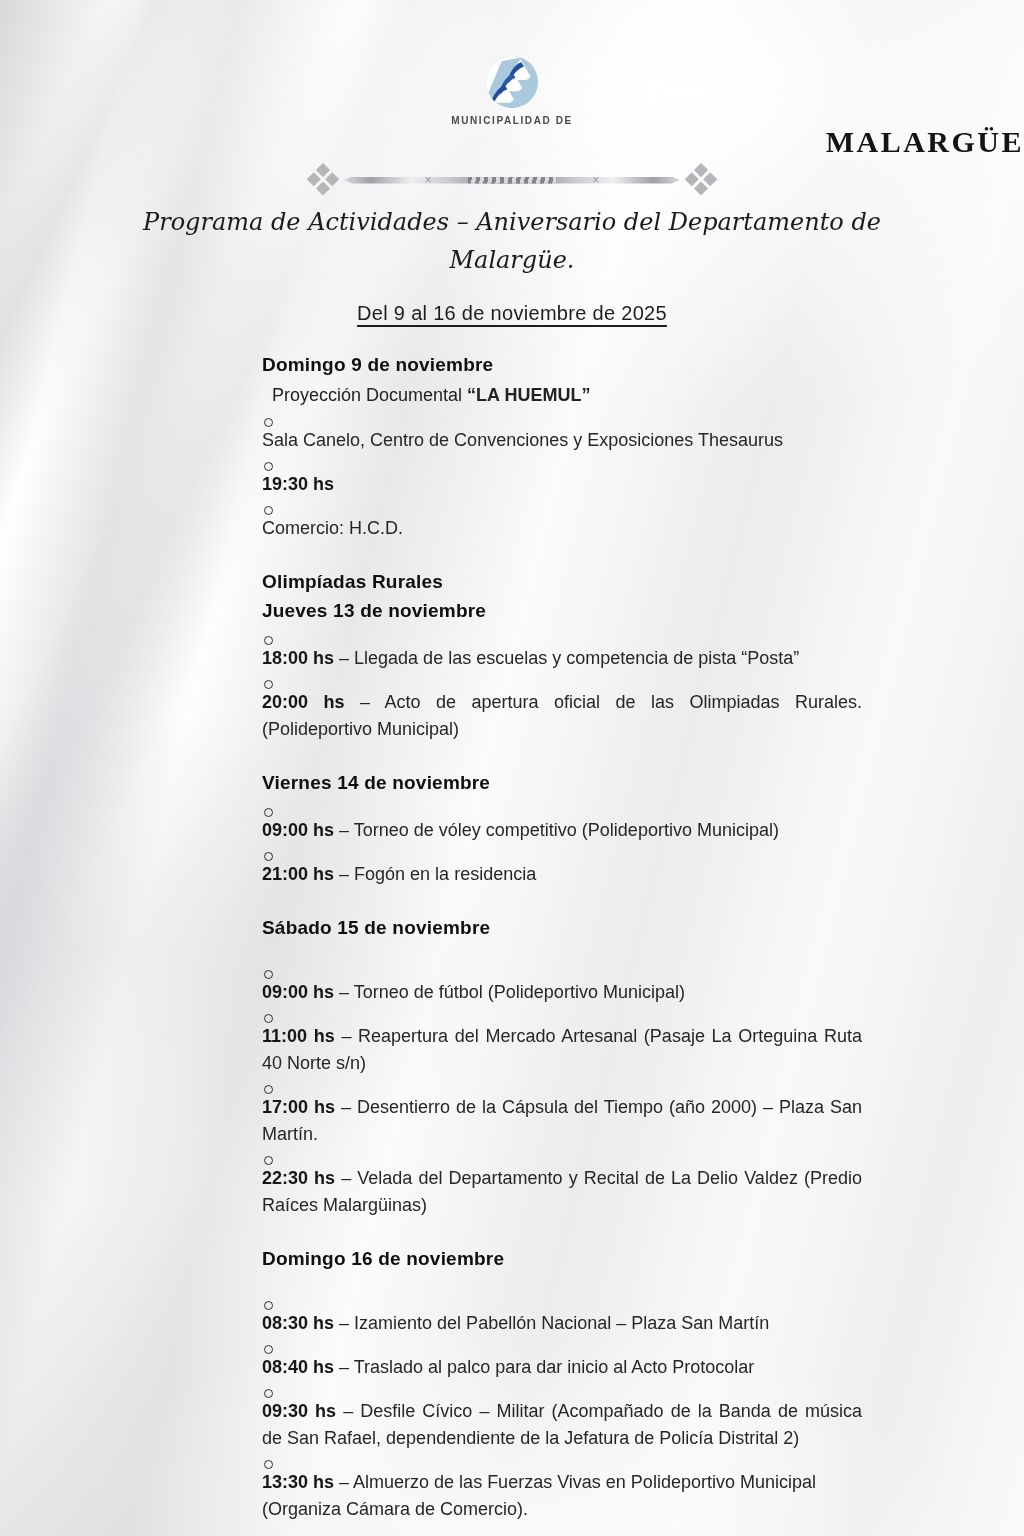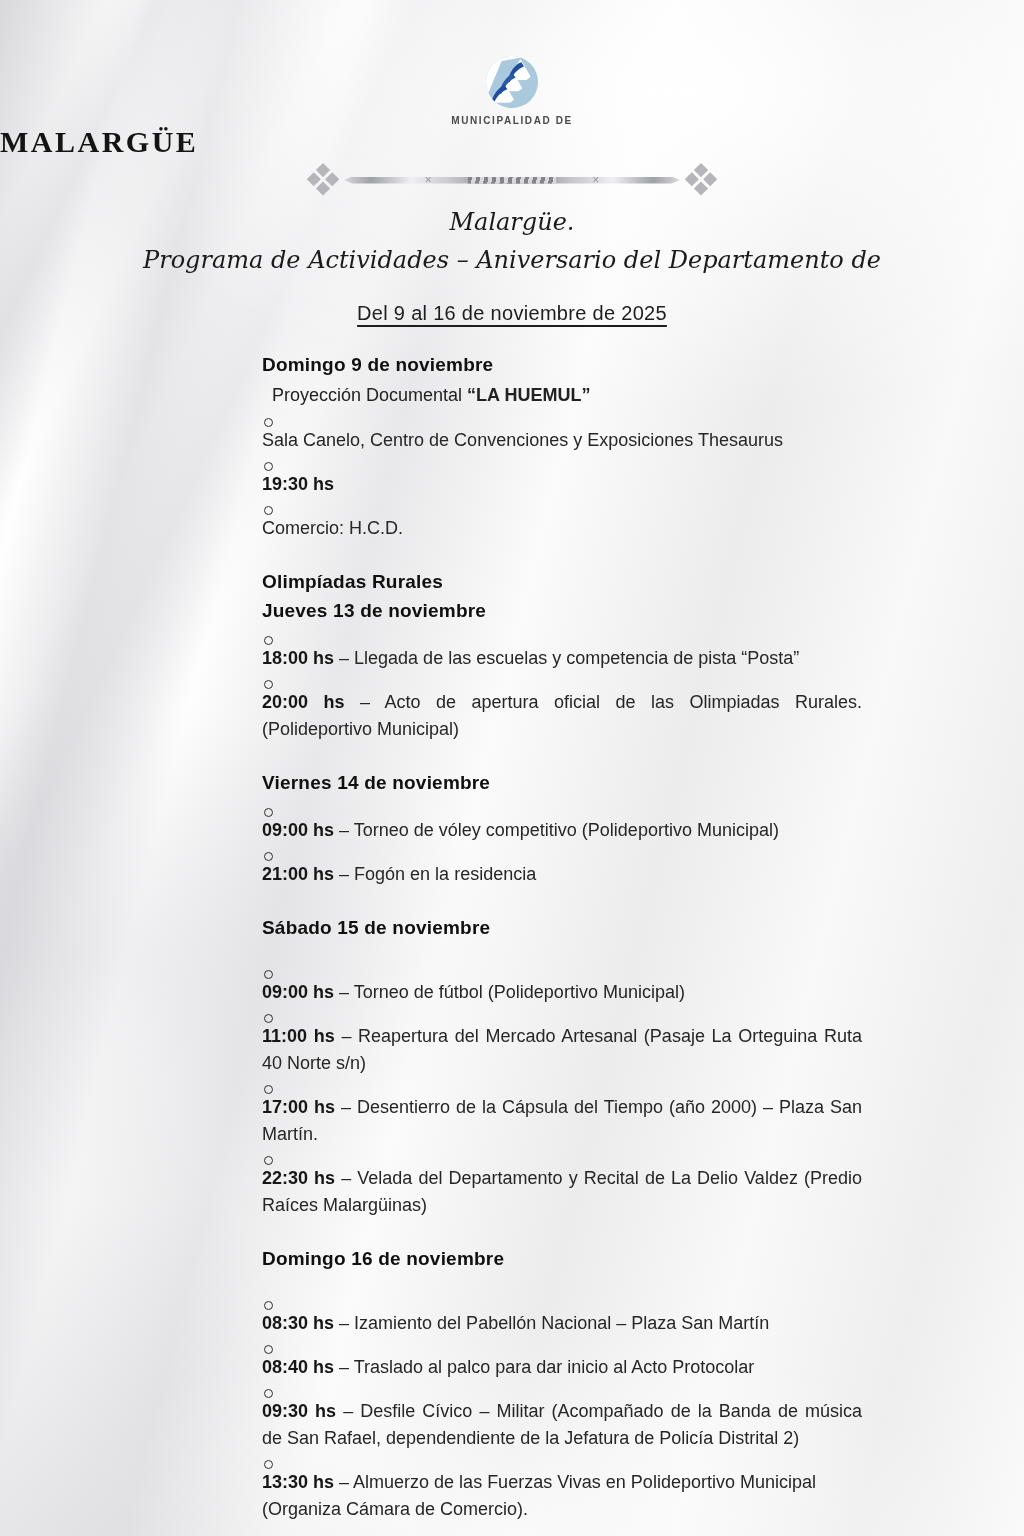--- a/index.html
+++ b/index.html
@@ -44,7 +44,7 @@
     color:#4a4a4a;margin-top:7px;
   }
   .city{
-    text-align:left;font-family:"Liberation Serif",serif;font-weight:600;
+    text-align:right;font-family:"Liberation Serif",serif;font-weight:600;
     font-size:30px;letter-spacing:2.5px;color:#141414;margin-top:1px;line-height:30px;
   }
 

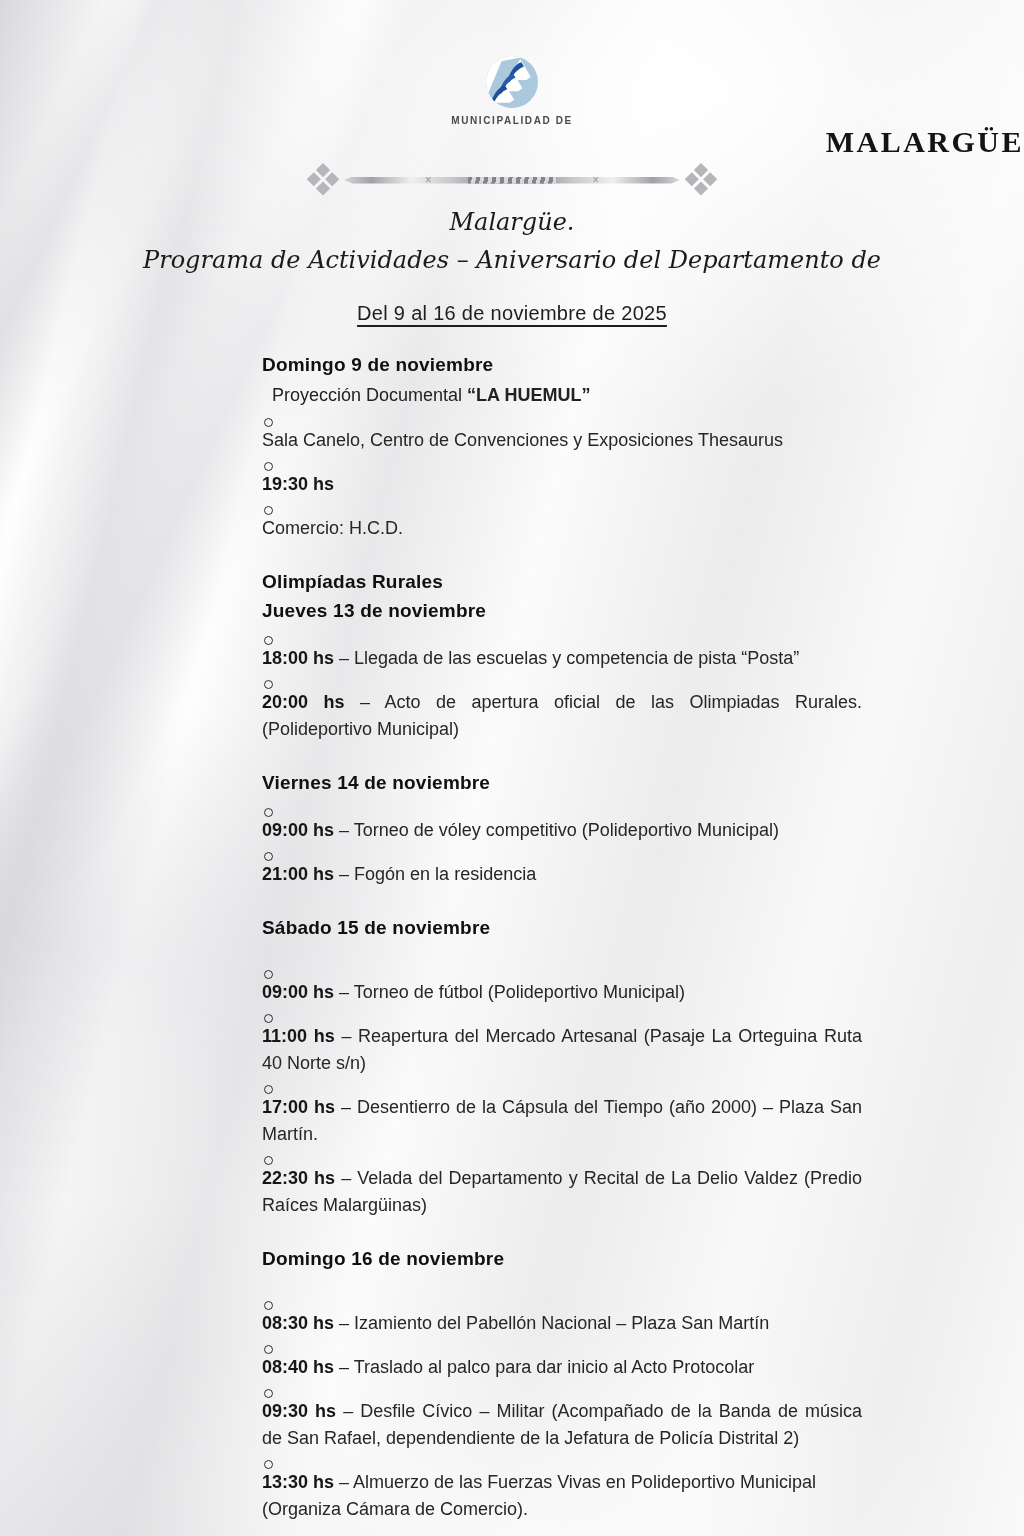--- a/index.html
+++ b/index.html
@@ -151,8 +151,8 @@
     </div>
 
     <div class="doc-title">
+      <div>Programa de Actividades – Aniversario del Departamento de</div>
       <div>Malargüe.</div>
-      <div>Programa de Actividades – Aniversario del Departamento de</div>
     </div>
 
     <div class="date-range">Del 9 al 16 de noviembre de 2025</div>

